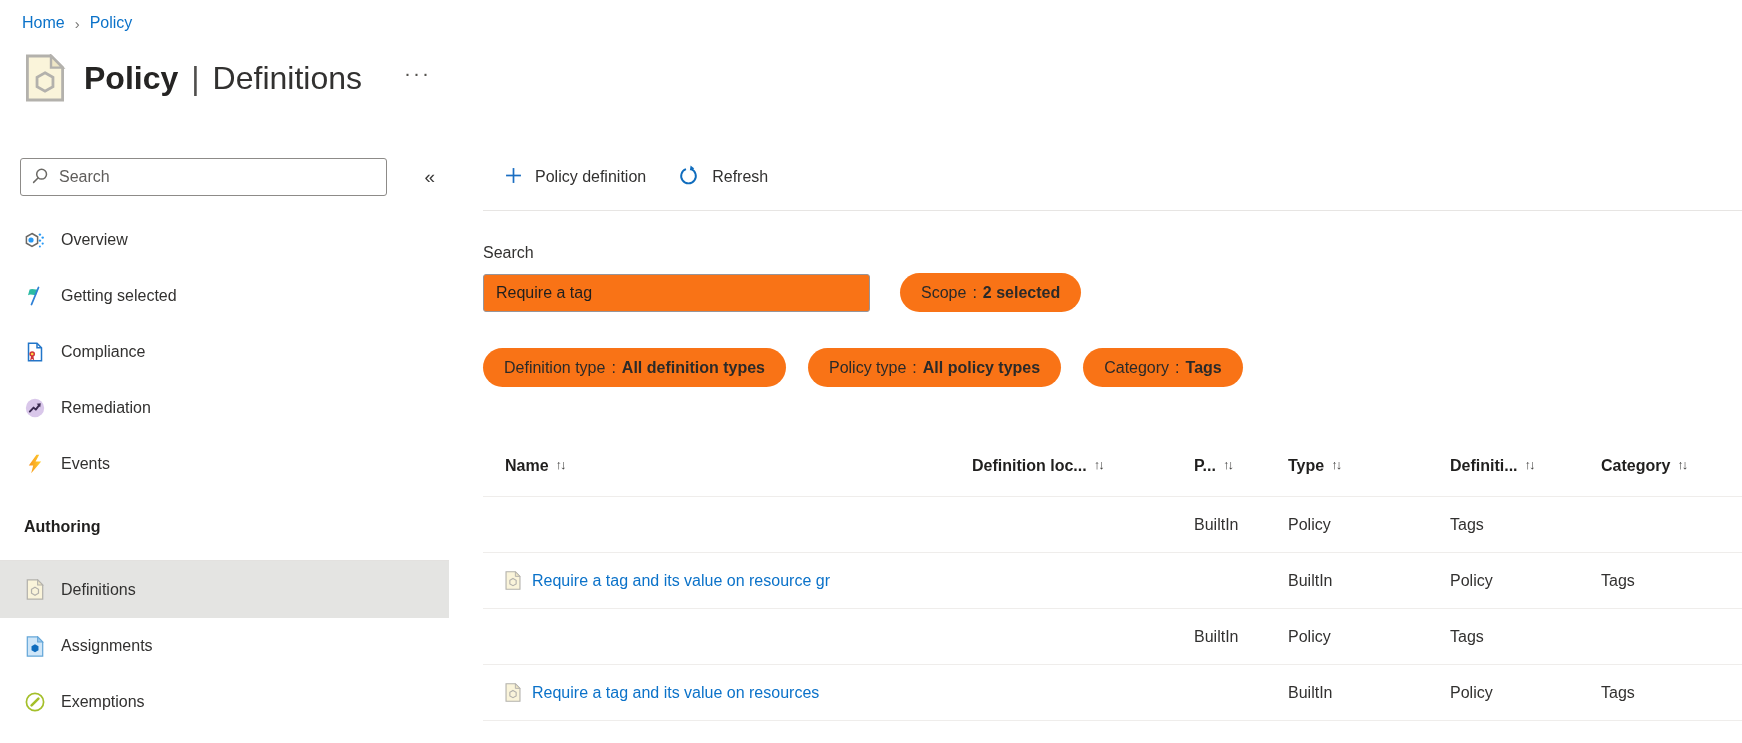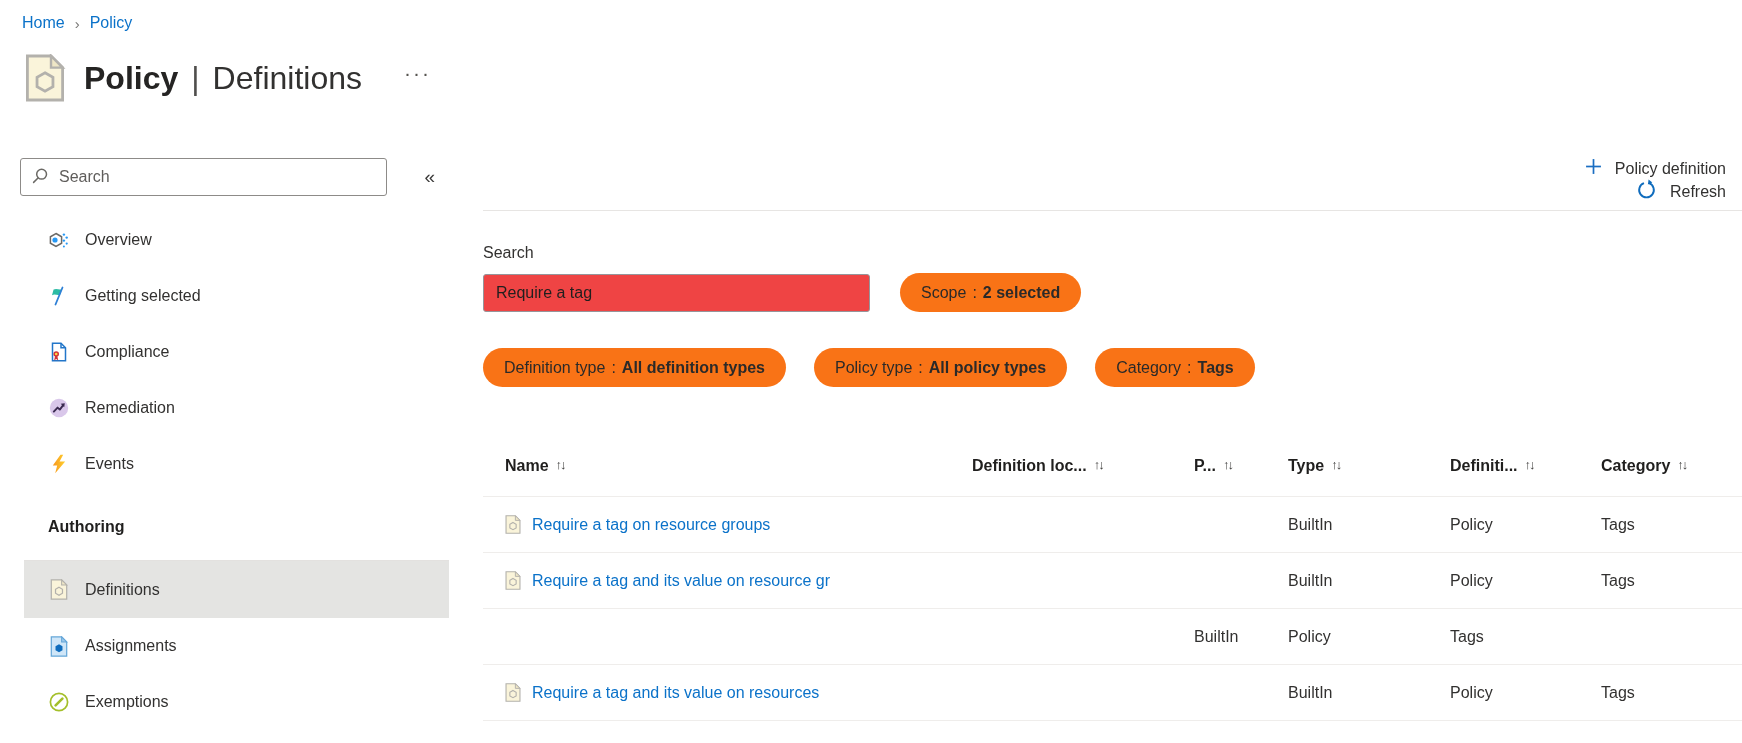--- a/index.html
+++ b/index.html
@@ -49,7 +49,7 @@
   .nav-item.selected { background:#e4e4e2; height:57px; }
 
   
-  .toolbar { height:44px; display:flex; align-items:flex-end; padding-left:6px;flex-direction:column; }
+  .toolbar { height:44px; display:flex; align-items:flex-start; padding-left:6px; }
   .toolbar-wrap { border-bottom:1px solid #e7e5e3; padding-bottom:8px; }
   .tb-btn { display:flex; align-items:center; gap:13px; padding:0 16px; height:38px;
             background:none; border:none; font-family:inherit; font-size:16px; color:#323130; cursor:pointer; }

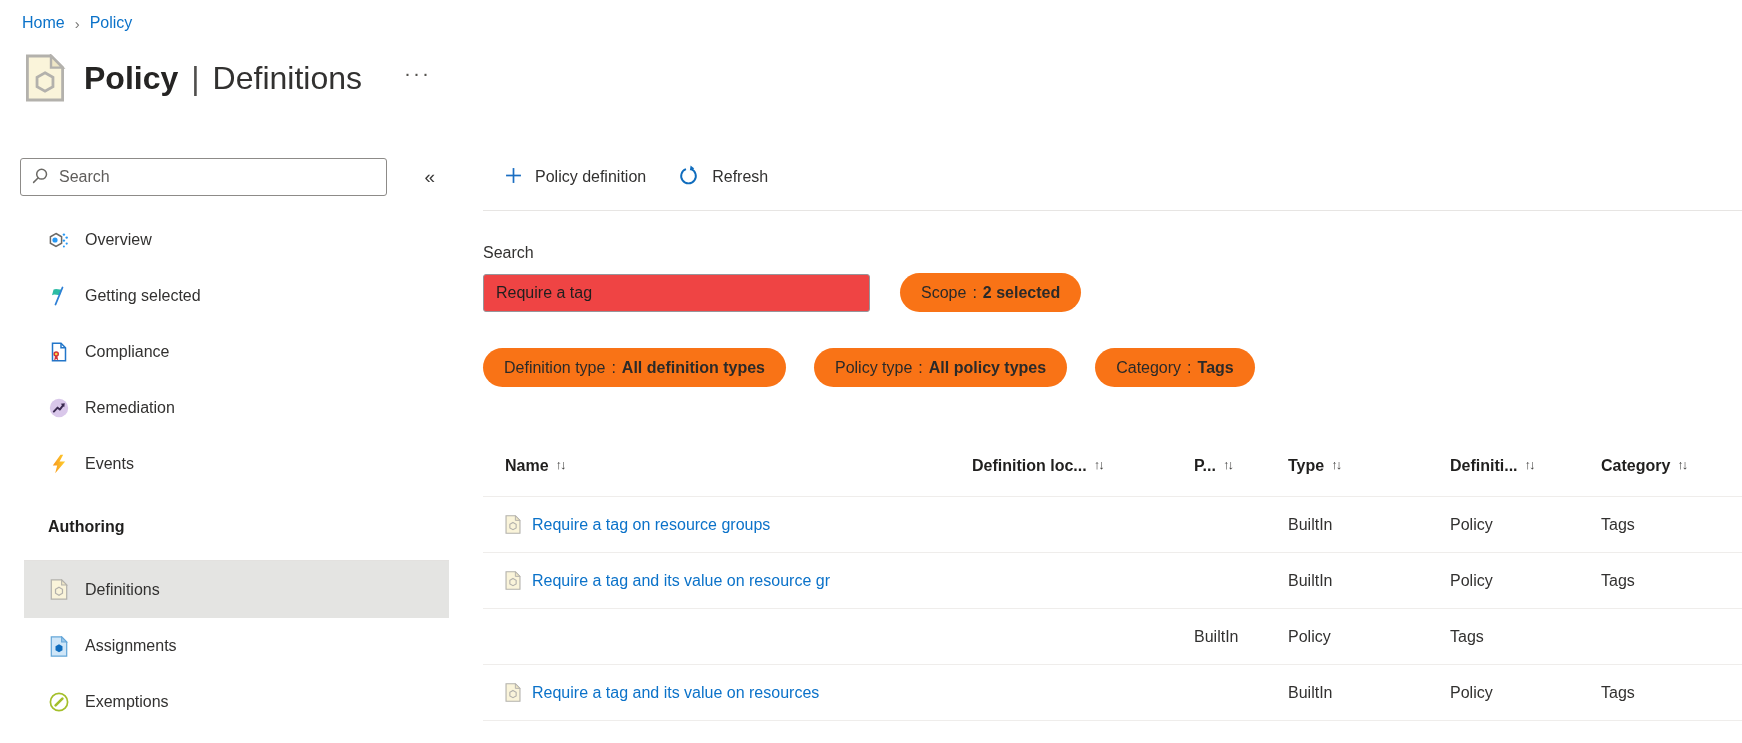--- a/index.html
+++ b/index.html
@@ -40,7 +40,7 @@
   .searchbox .mag { position:absolute; left:11px; top:9px; }
   .collapse { margin-left:auto; margin-right:14px; font-size:19px; color:#3b3a39; cursor:pointer; }
 
-  nav { margin-top:16px;margin-left:24px; }
+  nav { margin-top:16px; }
   .nav-item { height:56px; display:flex; align-items:center; padding-left:24px; gap:15px; cursor:pointer; }
   .nav-item .nicon { width:22px; height:24px; display:flex; align-items:center; justify-content:center; flex:0 0 22px; }
   .nav-item span.lbl { font-size:16px; color:#323130; }

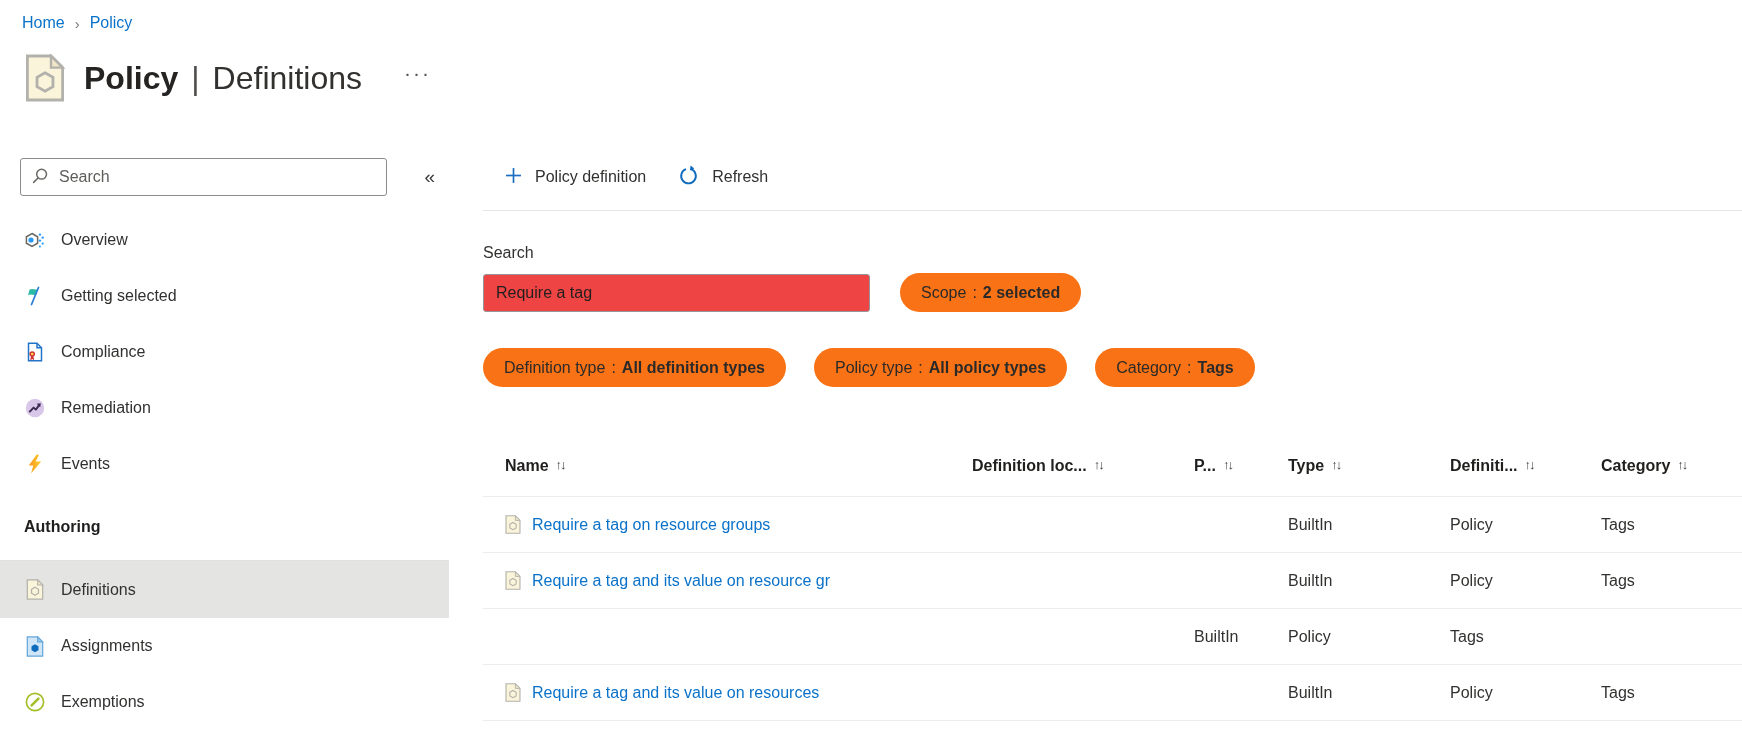--- a/index.html
+++ b/index.html
@@ -58,7 +58,7 @@
   .filter-label { margin-top:33px; font-size:16px; color:#323130; }
   .filter-row { display:flex; align-items:center; margin-top:11px; }
   .filter-search {
-    width:387px; height:38px; background:#ef4444; border:1px solid #96959a; border-radius:3px;
+    width:387px; height:38px; background:#f97316; border:1px solid #96959a; border-radius:3px;
     font-family:inherit; font-size:16px; color:#201f1e; padding:0 12px; outline:none;
   }
   .pill { height:39px; border-radius:20px; background:#f97316; display:inline-flex; align-items:center;

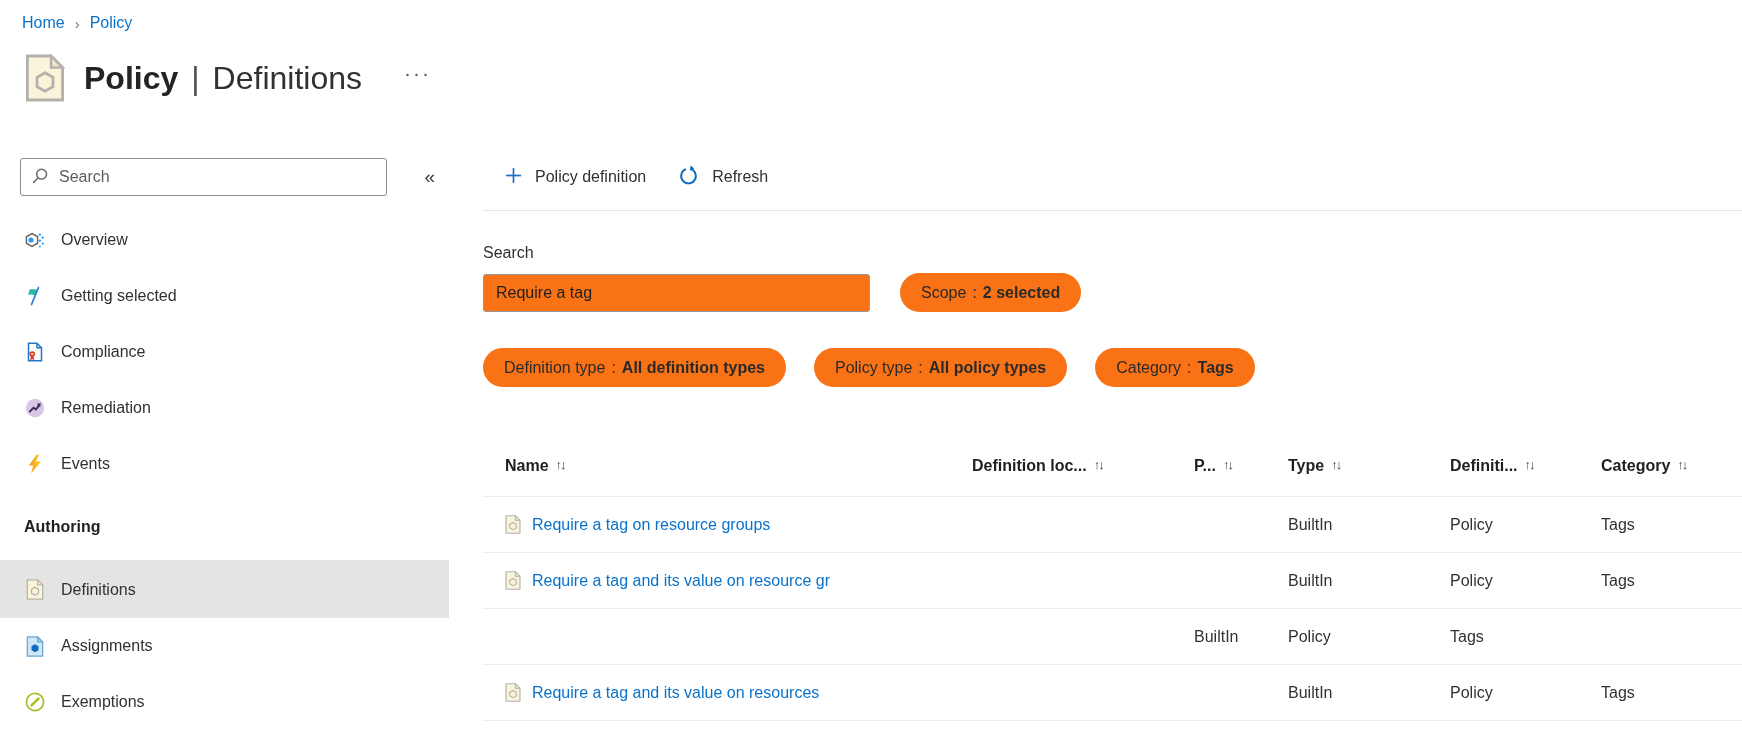--- a/index.html
+++ b/index.html
@@ -66,7 +66,7 @@
   .pill b { font-weight:700; }
   .pill .psep { margin:0 6px; }
   .scope-pill { margin-left:30px; }
-  .pill-row { margin-top:36px; display:flex; gap:28px; }
+  .pill-row { margin-top:36px; display:flex; gap:22px; }
 
   
   .grid { margin-top:48px; }

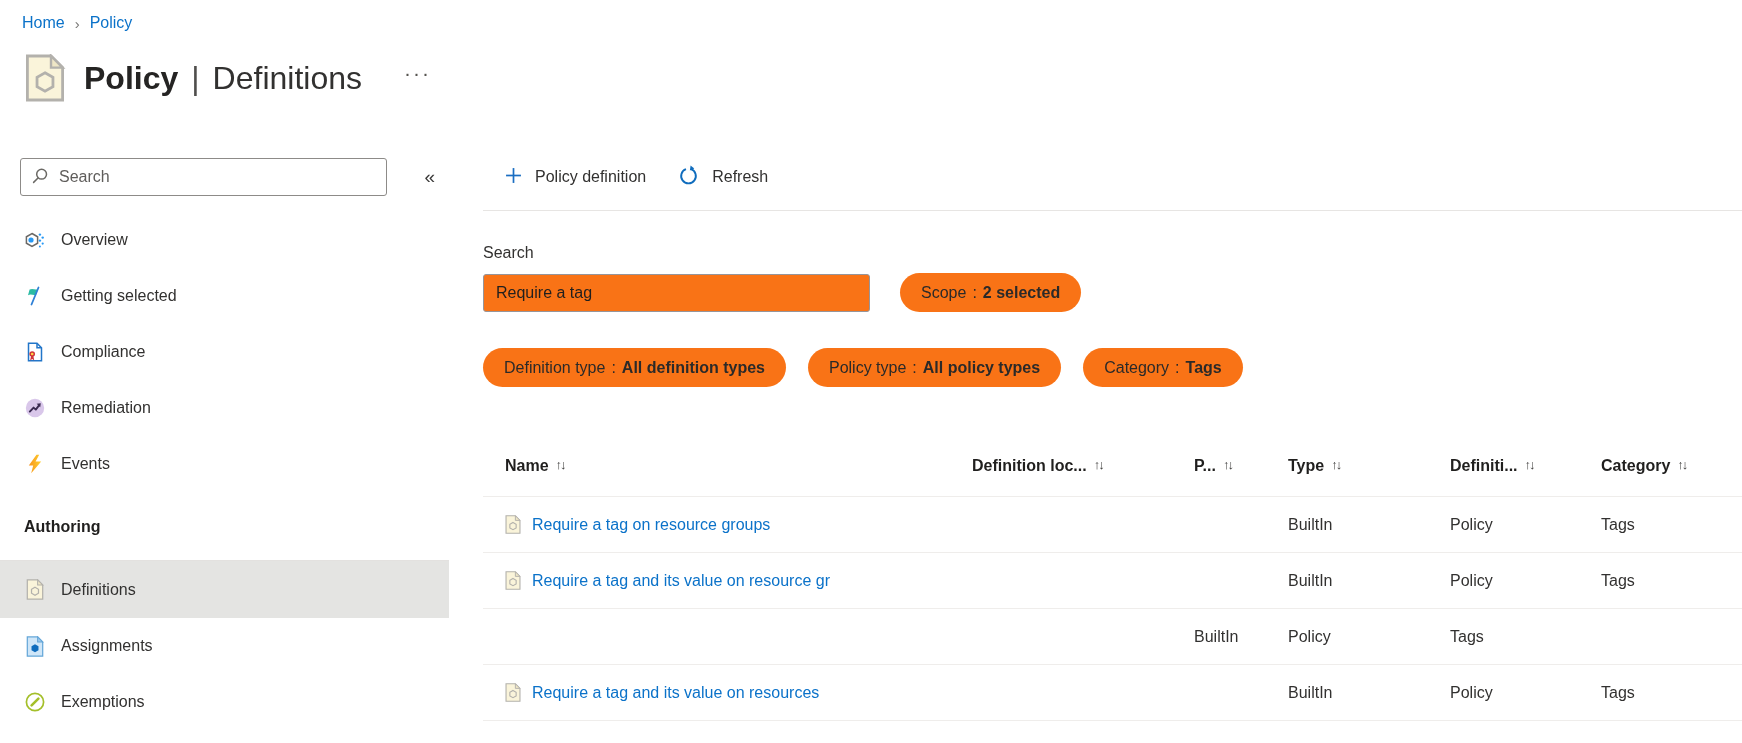--- a/index.html
+++ b/index.html
@@ -315,12 +315,6 @@
         </div>
 
         <div class="grid-row">
-          <div class="name-cell">
-            <svg width="16" height="19" viewBox="0 0 20 24">
-                <use href="#policy-doc"></use>
-              </svg>
-            <a>Require a tag on resource groups</a>
-          </div>
           <div class="cell"></div>
           <div class="cell"></div>
           <div class="cell">BuiltIn</div>

